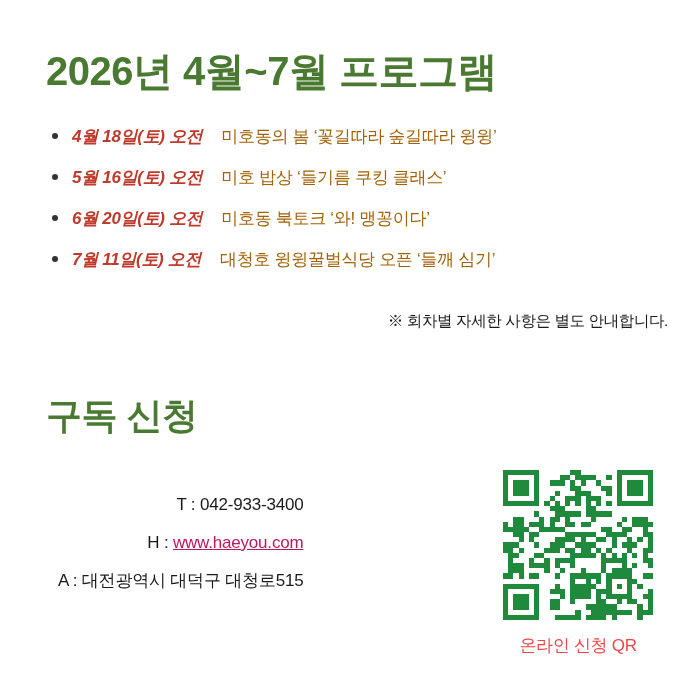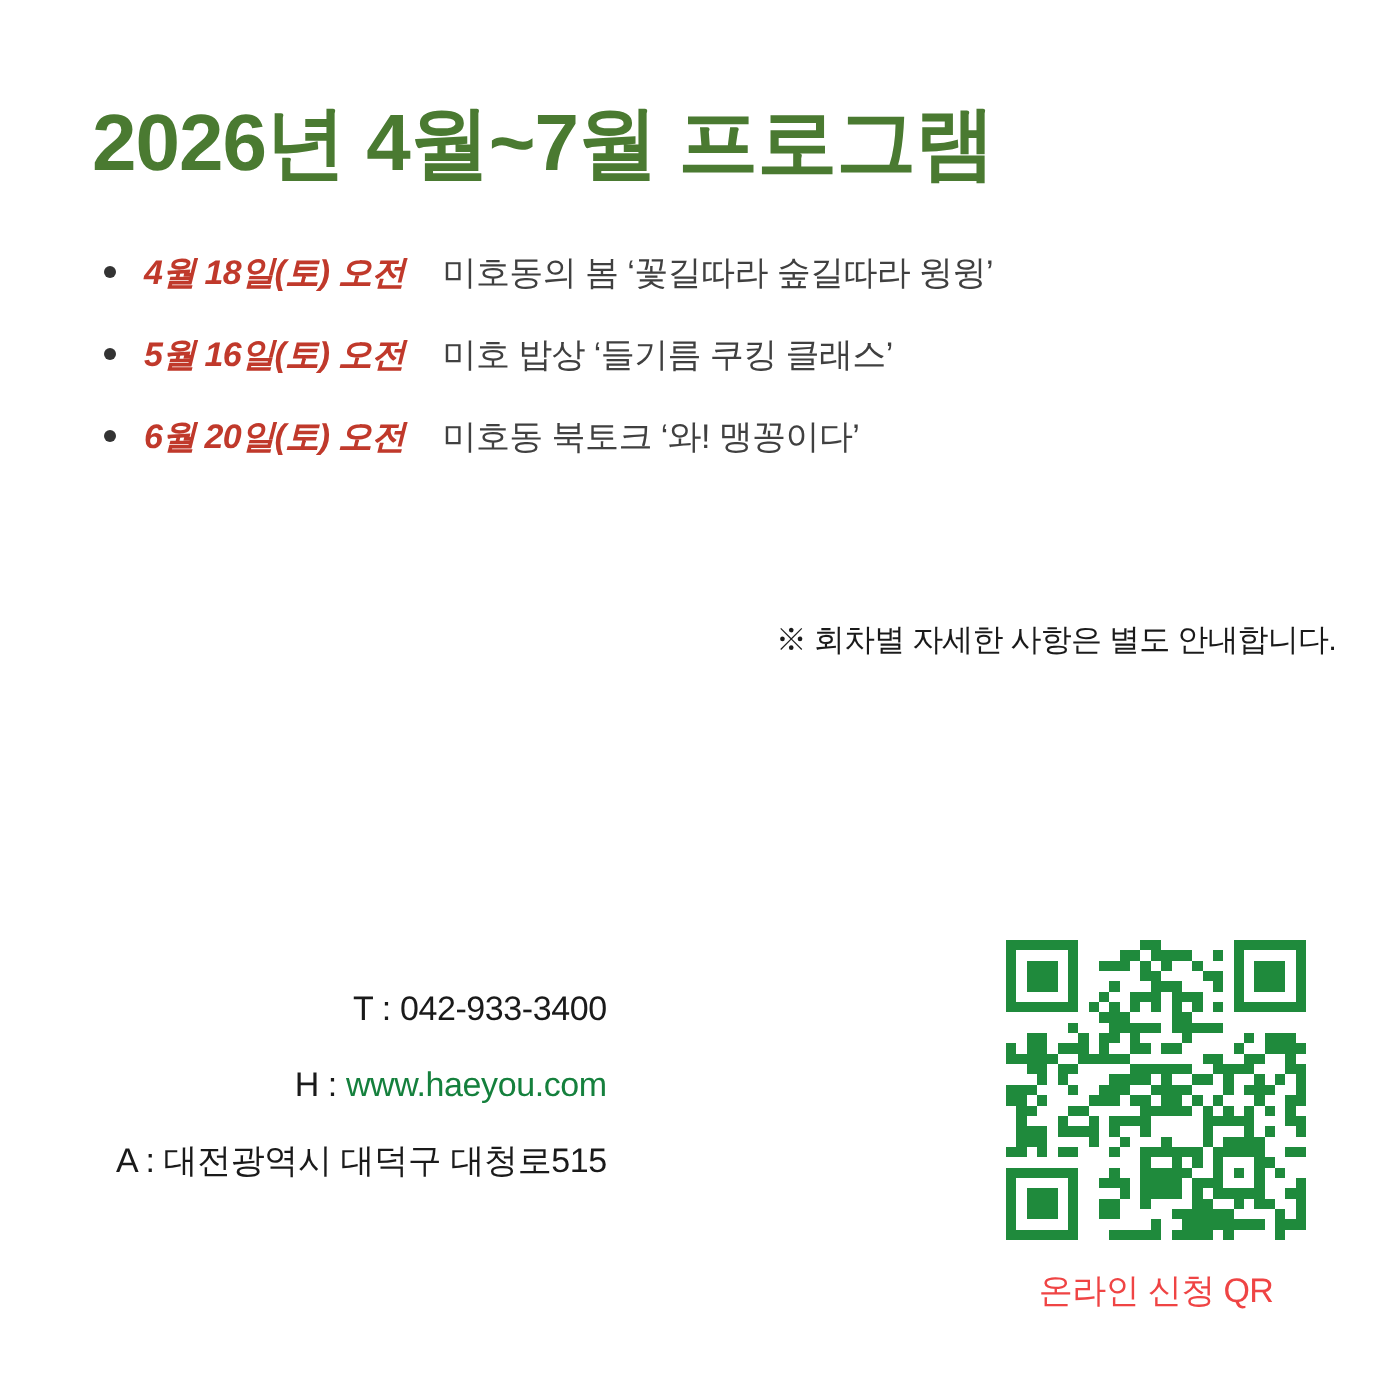--- a/index.html
+++ b/index.html
@@ -68,7 +68,7 @@
     font-style: italic;
   }
   .program-desc {
-    color: #404040;
+    color: #a16207;
     margin-left: 14px;
     letter-spacing: -0.3px;
     text-align: center;

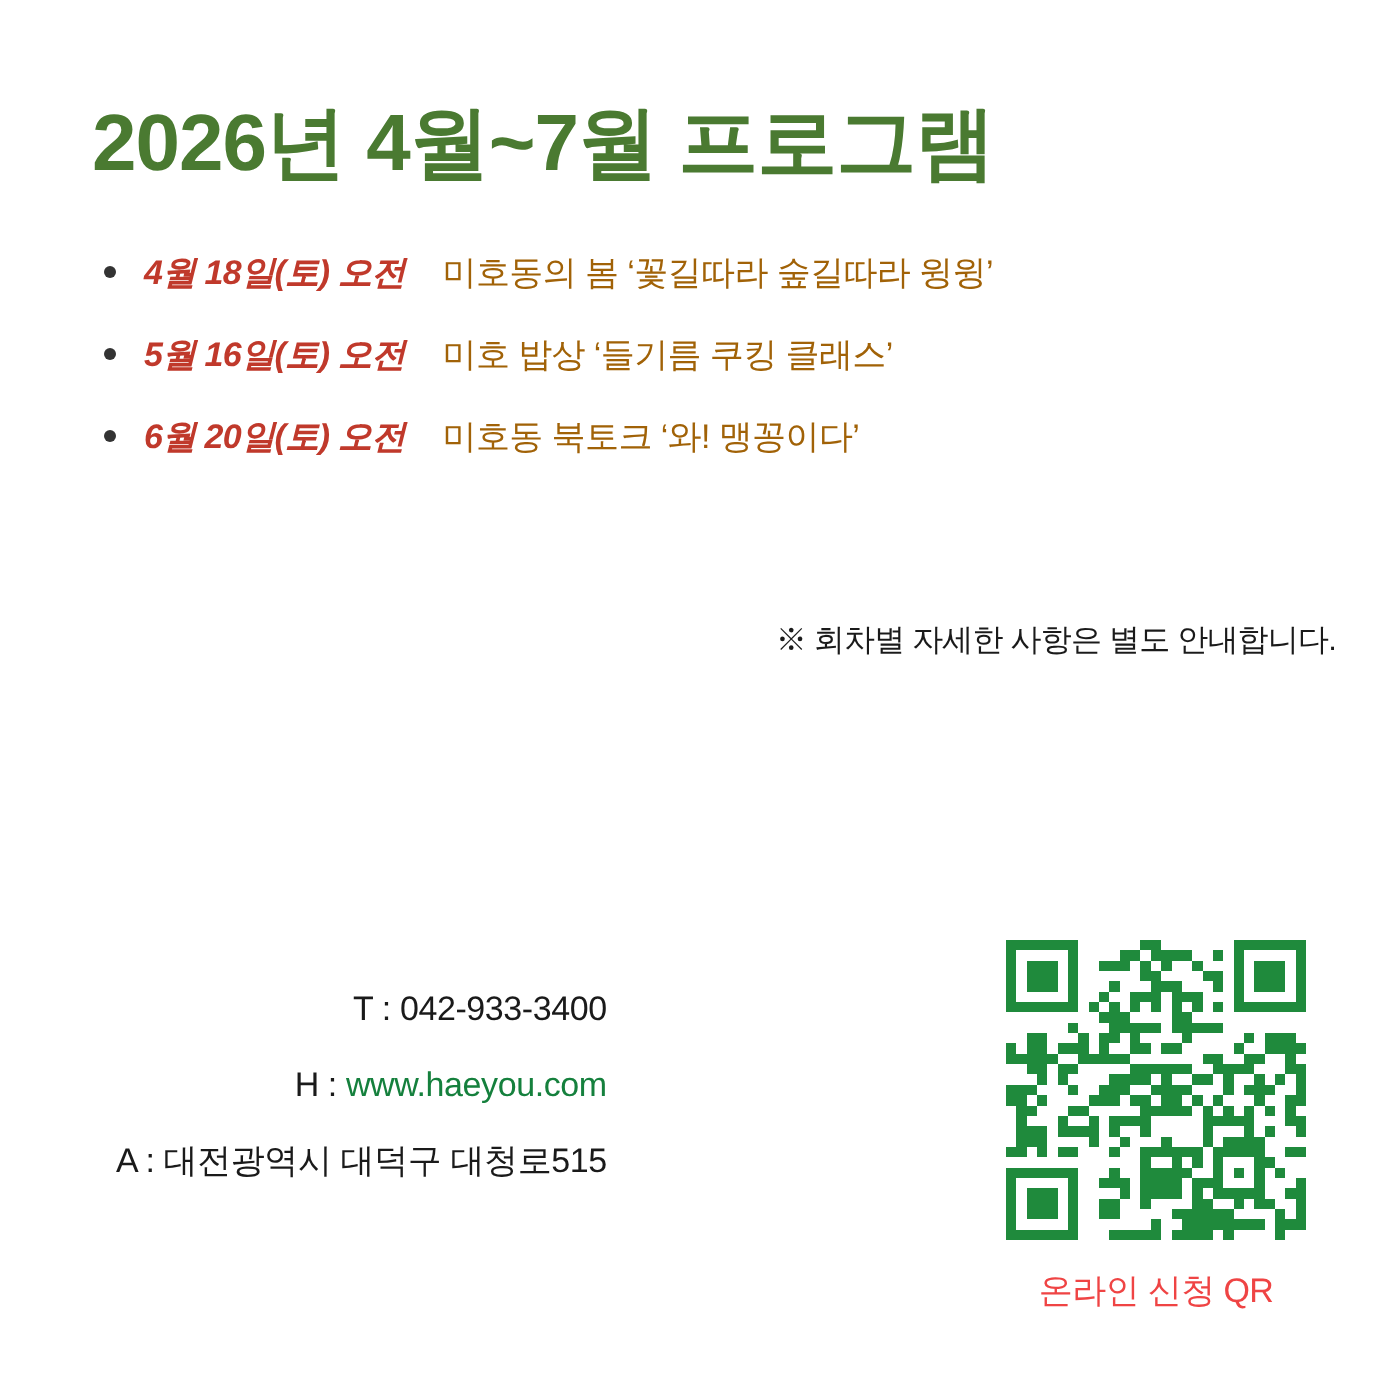--- a/index.html
+++ b/index.html
@@ -162,6 +162,11 @@
       <span class="bullet"></span>
       <span class="program-date">6월 20일(토) 오전</span>
       <span class="program-desc">미호동 북토크 ‘와! 맹꽁이다’</span>
+    </li>
+    <li class="program-item">
+      <span class="bullet"></span>
+      <span class="program-date">7월 11일(토) 오전</span>
+      <span class="program-desc">대청호 윙윙꿀벌식당 오픈 ‘들깨 심기’</span>
     </li>
   </ul>
 

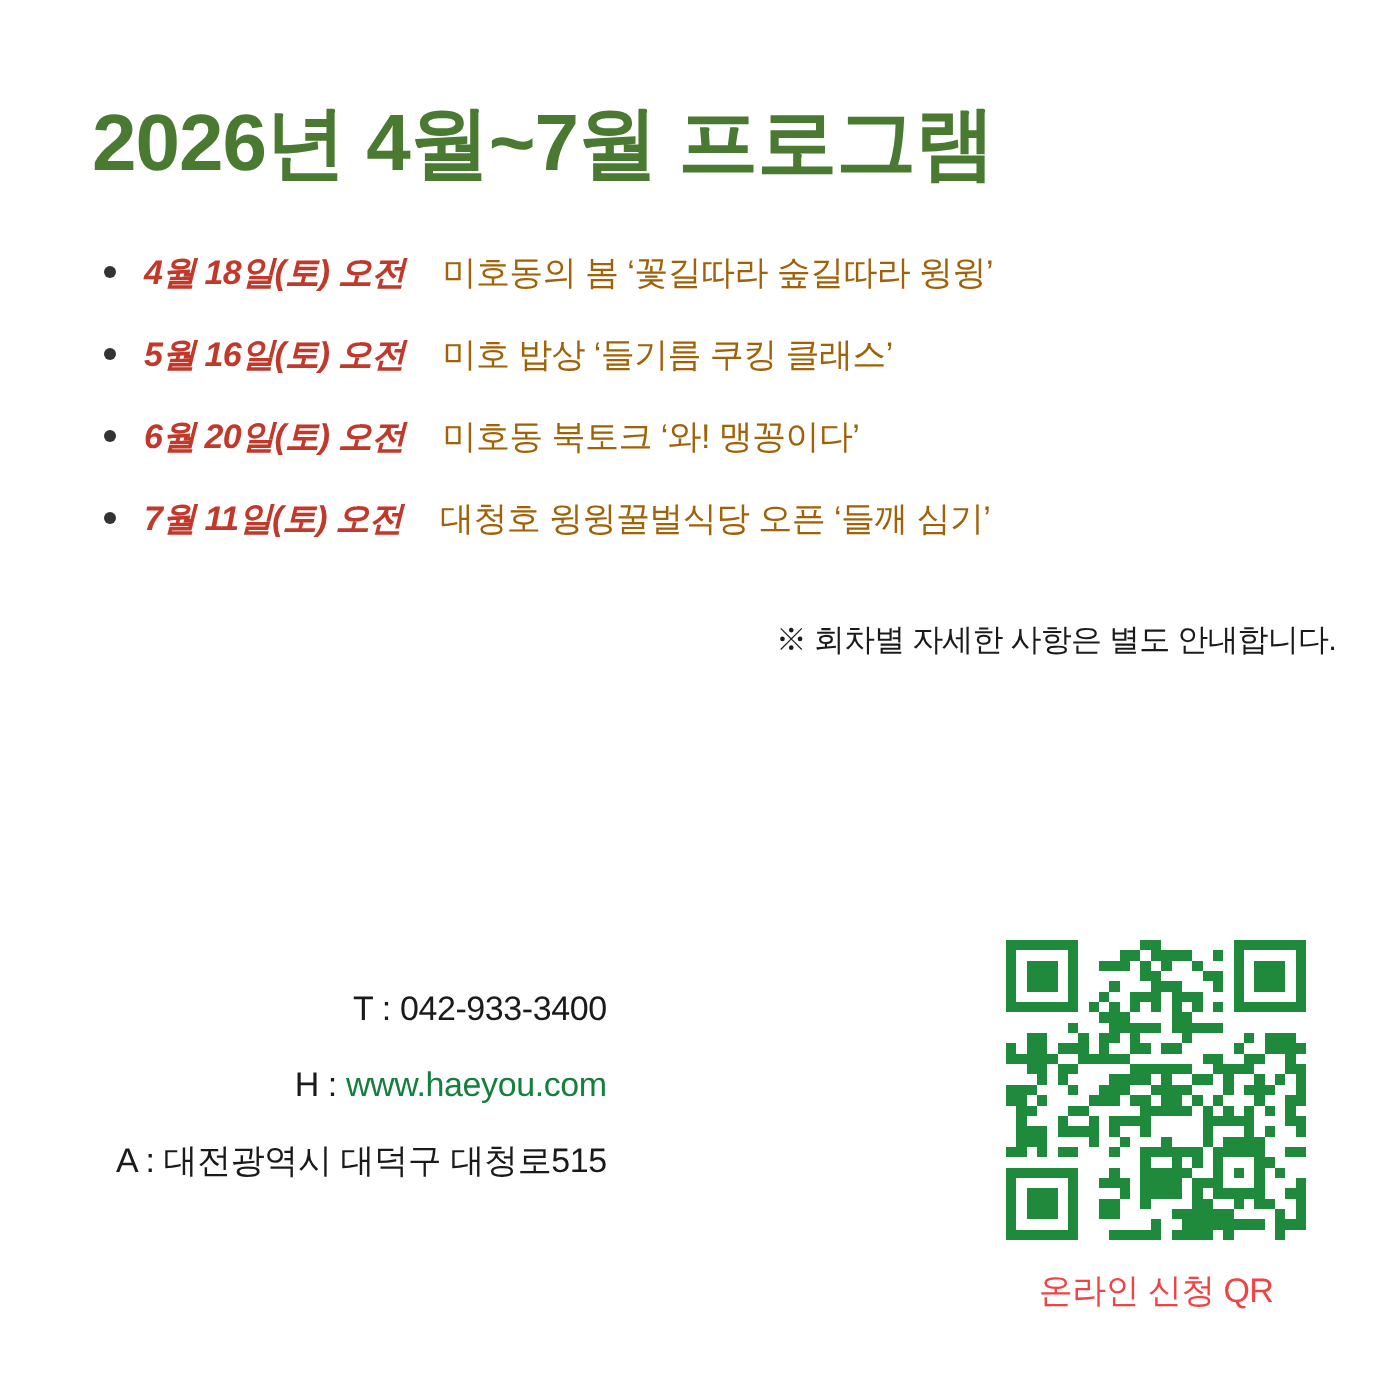--- a/index.html
+++ b/index.html
@@ -174,6 +174,7 @@
     <div class="note-line">※ 회차별 자세한 사항은 별도 안내합니다.</div>
   </div>
 
+  <div class="subscribe-title">구독 신청</div>
 
   <div class="contact">
     <div class="contact-row">

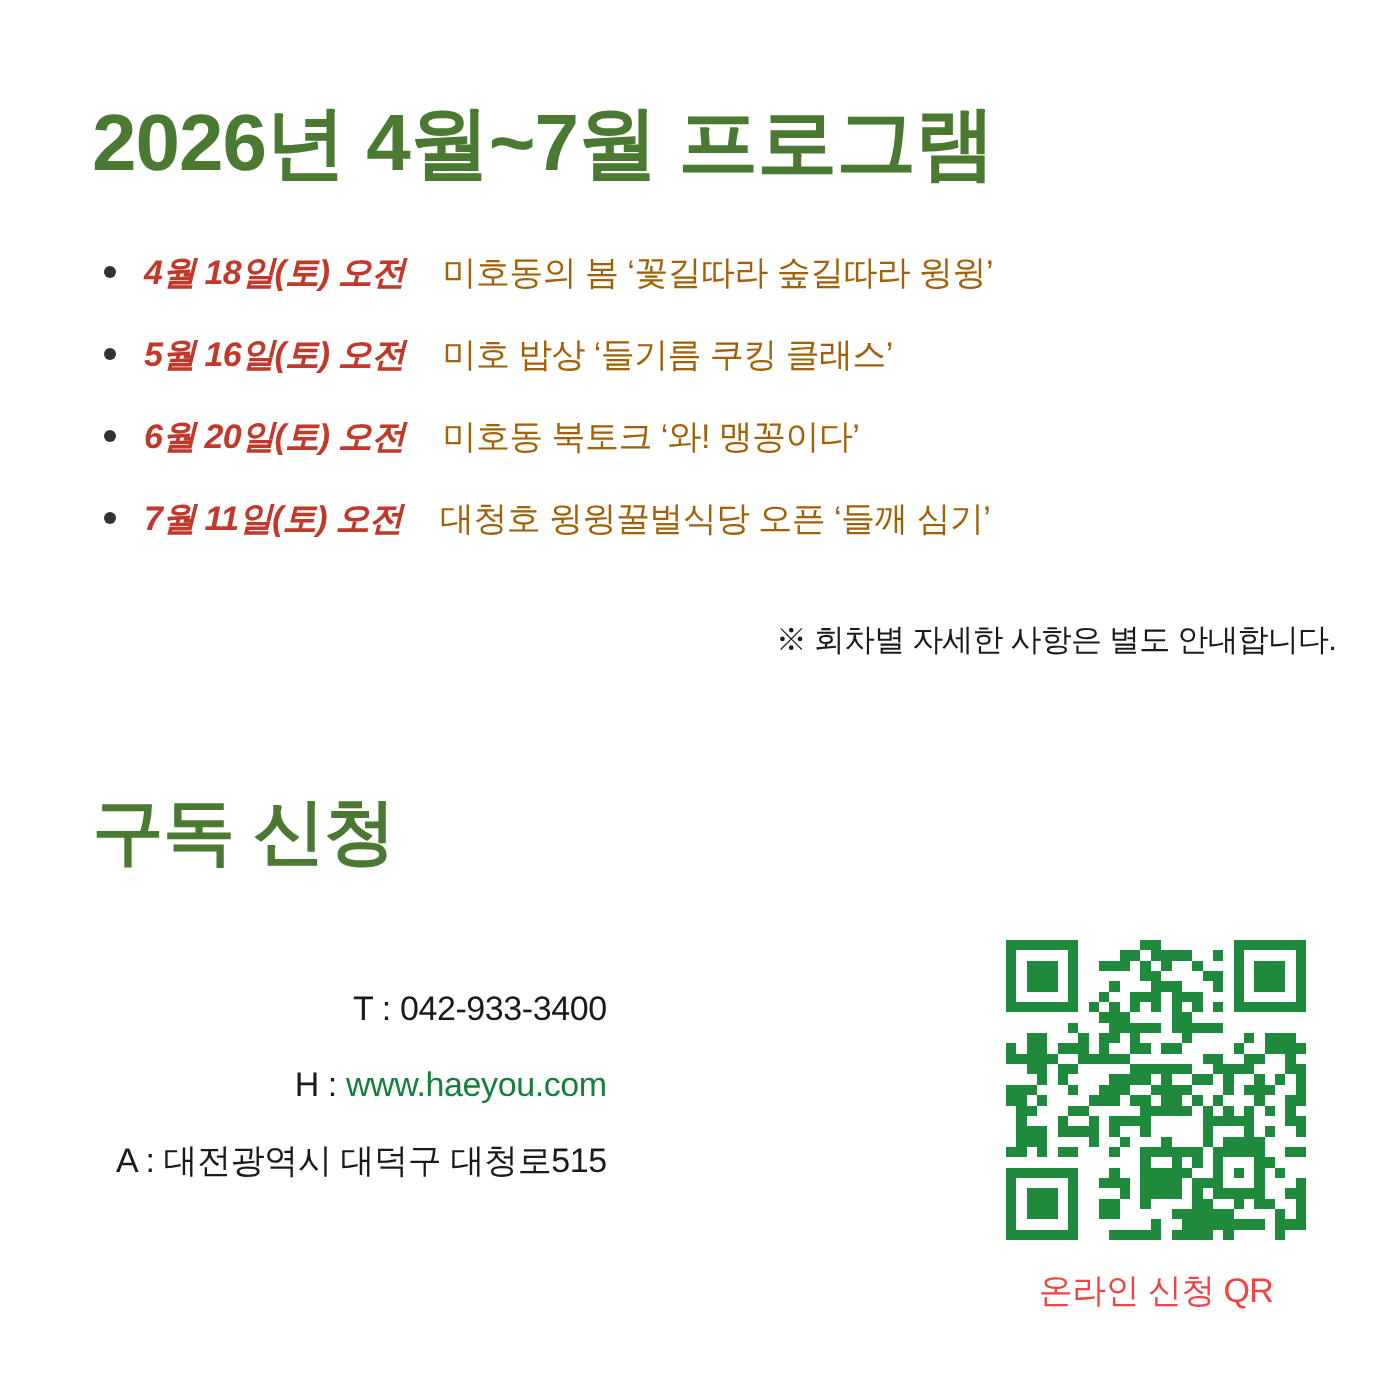--- a/index.html
+++ b/index.html
@@ -116,7 +116,8 @@
     text-align: right;
   }
   .contact-link {
-    color: #15803d;
+    color: #be185d;
+    text-decoration: underline;
   }
 
   

